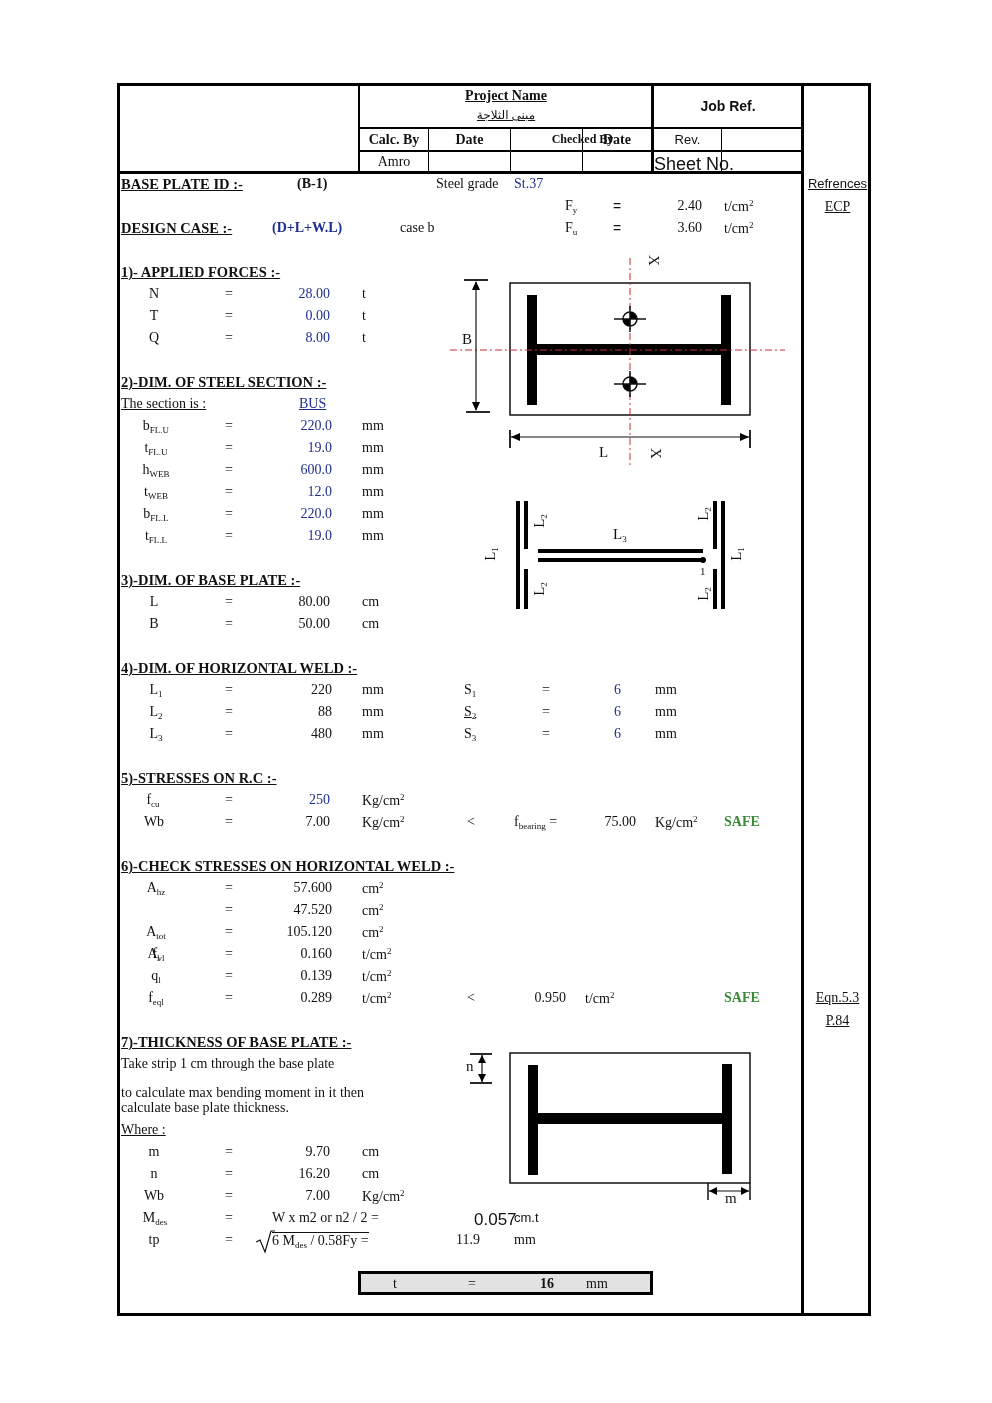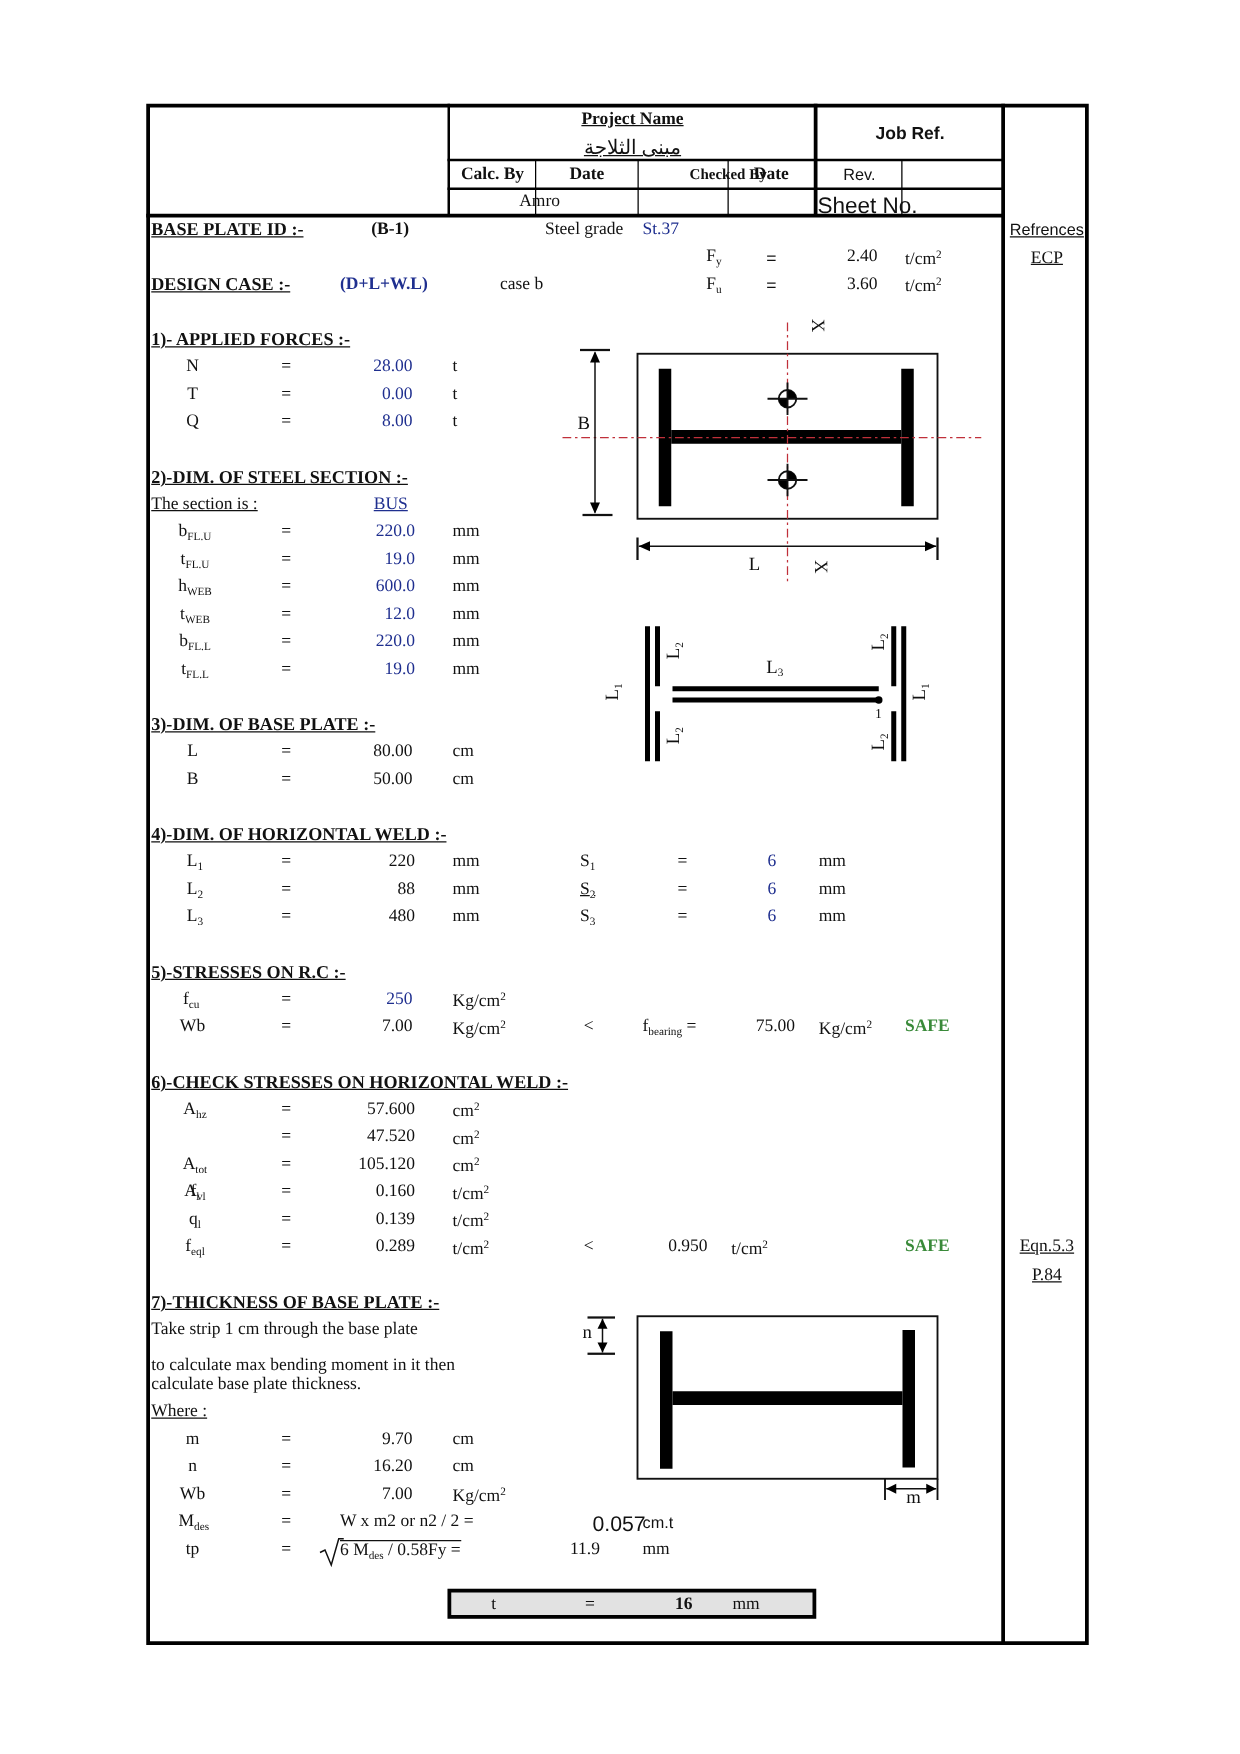--- a/index.html
+++ b/index.html
@@ -40,7 +40,7 @@
 <div class="vline" style="left:721px;top:128px;width:1px;height:44px;"></div>
 
 <div class="abs bold u c" style="left:360px;top:88px;width:292px;font-size:14px;">Project Name</div>
-<div class="abs u c" style="left:360px;top:108px;width:292px;font-size:16px;" dir="rtl">مبنى الثلاجة</div>
+<div class="abs u c" style="left:360px;top:108px;width:292px;font-size:12px;" dir="rtl">مبنى الثلاجة</div>
 <div class="abs sans bold c" style="left:654px;top:98px;width:148px;font-size:14px;">Job Ref.</div>
 
 <div class="abs bold c" style="left:360px;top:132px;width:68px;">Calc. By</div>

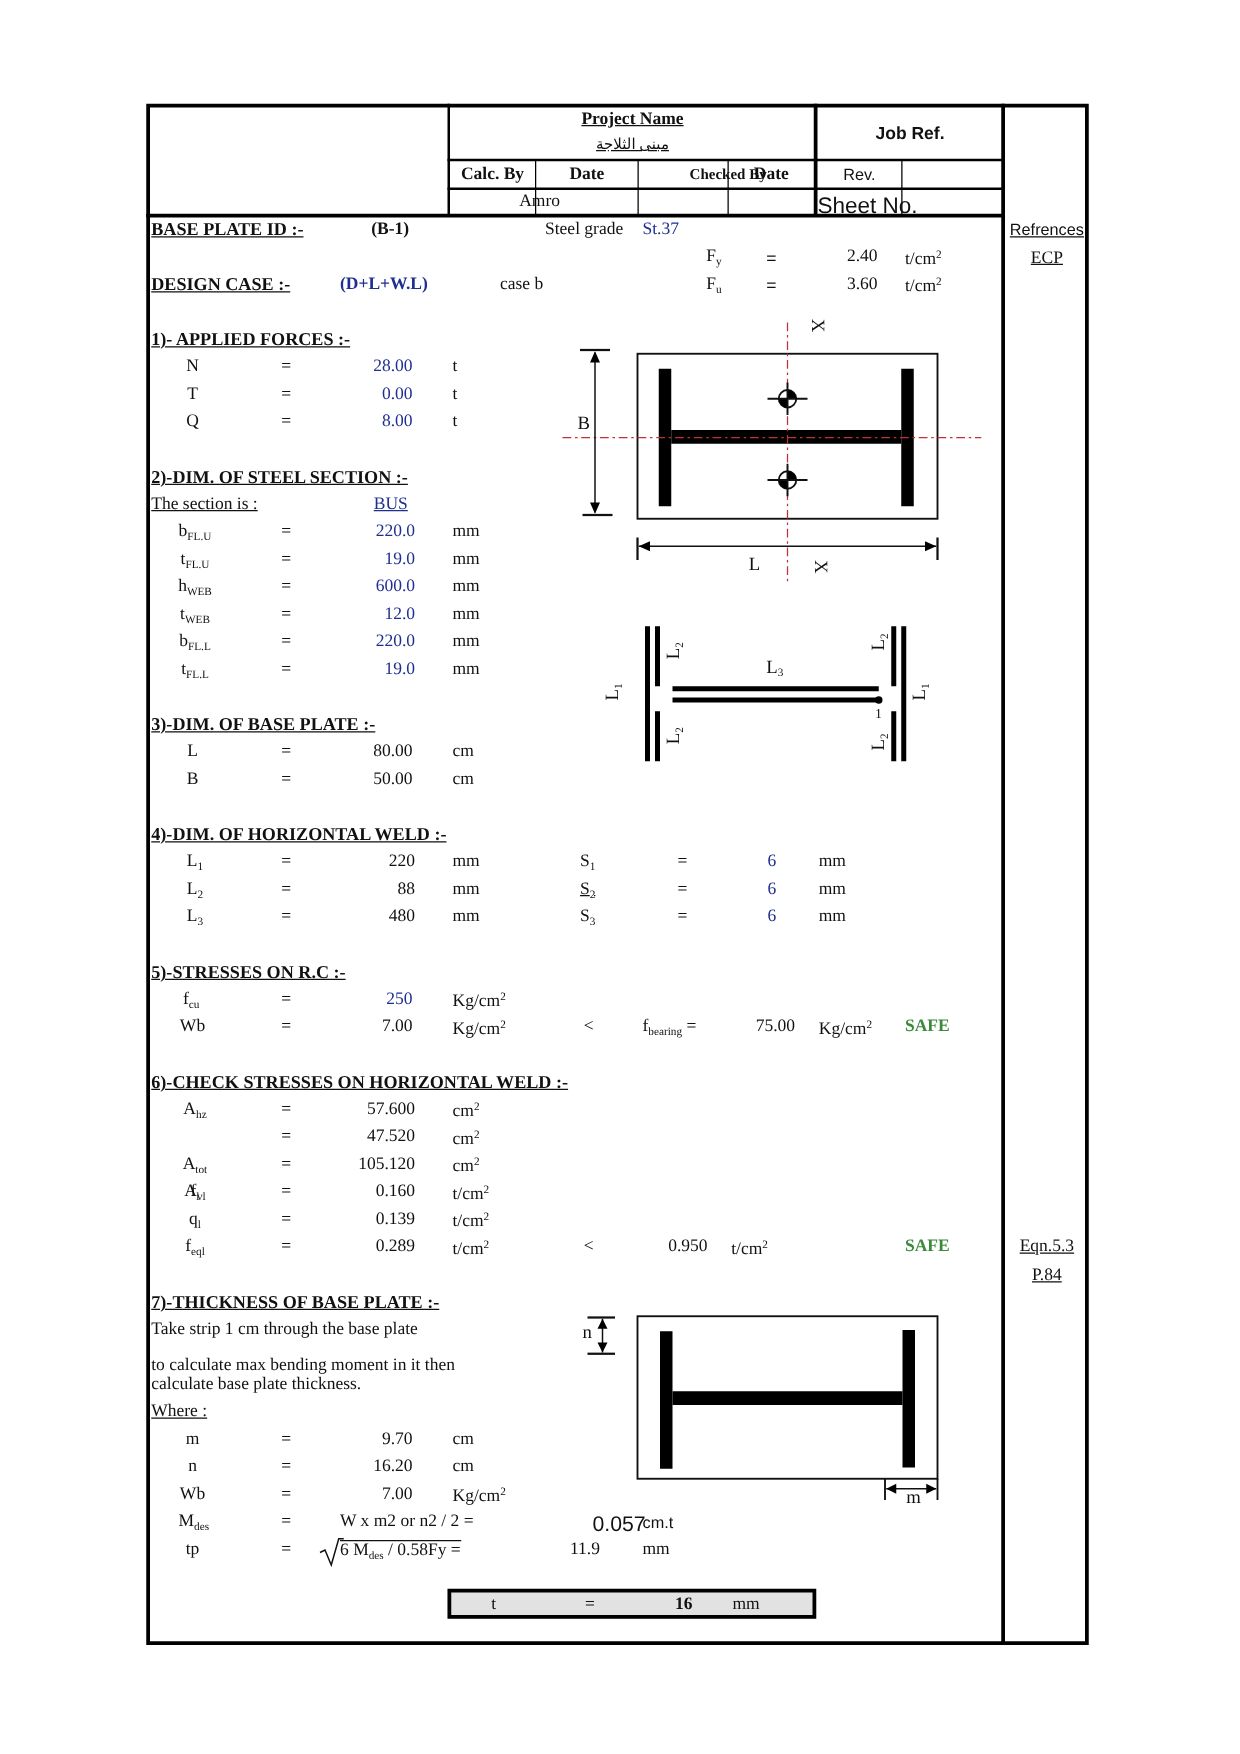--- a/index.html
+++ b/index.html
@@ -50,7 +50,7 @@
 <div class="abs sans c" style="left:654px;top:132px;width:67px;font-size:13px;">Rev.</div>
 <div class="abs sans c" style="left:722px;top:132px;width:79px;font-size:13px;"></div>
 
-<div class="abs c" style="left:380px;top:154px;width:68px;text-align:right;">Amro</div>
+<div class="abs c" style="left:360px;top:154px;width:68px;">Amro</div>
 <div class="abs c" style="left:429px;top:154px;width:81px;"></div>
 <div class="abs c" style="left:511px;top:154px;width:71px;"></div>
 <div class="abs c" style="left:583px;top:154px;width:68px;"></div>

